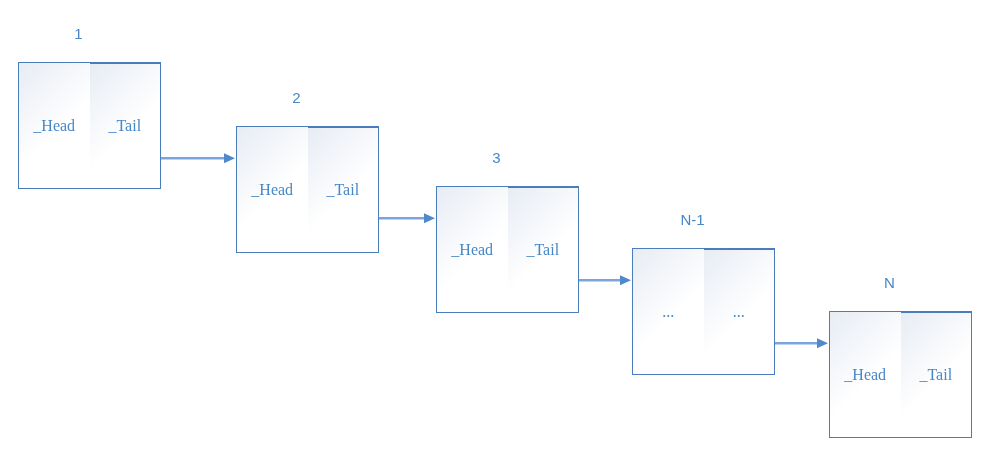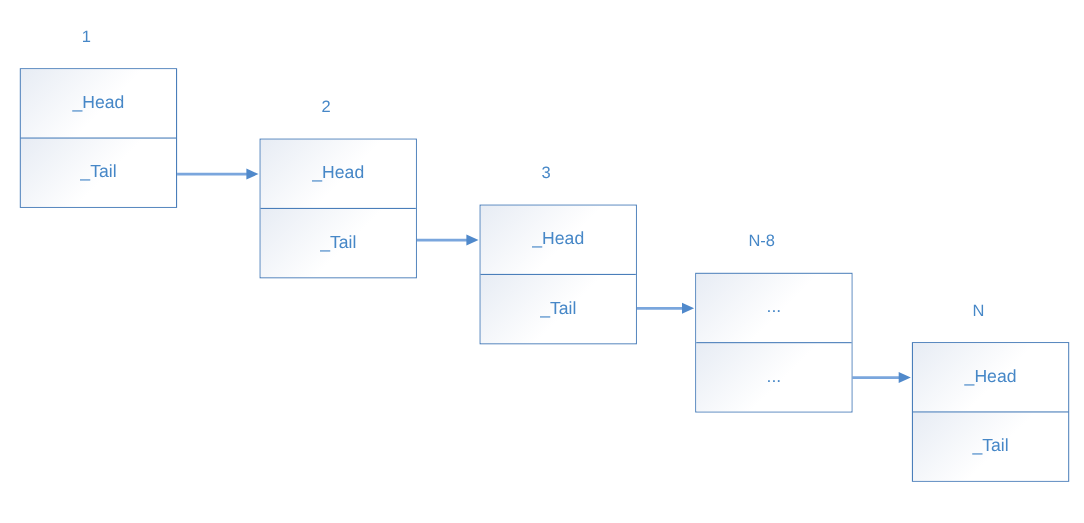--- a/index.html
+++ b/index.html
@@ -44,7 +44,8 @@
     border: 1.5px solid var(--border, #4a7eba);
     box-sizing: content-box;
     display: flex;
-    flex-direction: column;
+    flex-direction: row;
+    font-family: Liberation Serif, serif;
   }
   .cell {
     flex: 1 1 50%;

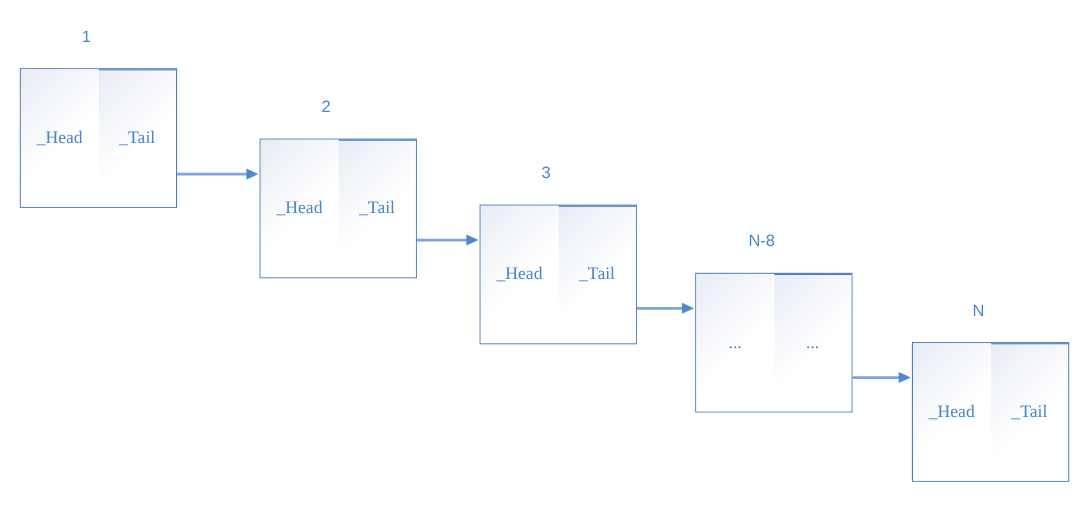--- a/index.html
+++ b/index.html
@@ -106,7 +106,7 @@
         </div>
       </div>
       <div class="node" style="left: 632px; top: 248px; width: 141px; height: 125px;">
-        <div class="node-label">N-8</div>
+        <div class="node-label">N-1</div>
         <div class="node-box">
           <div class="cell">...</div>
           <div class="cell">...</div>

